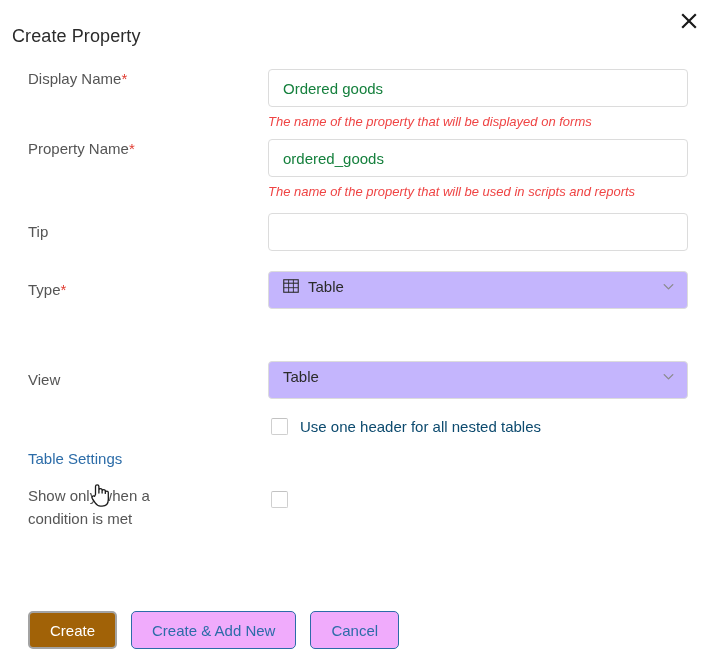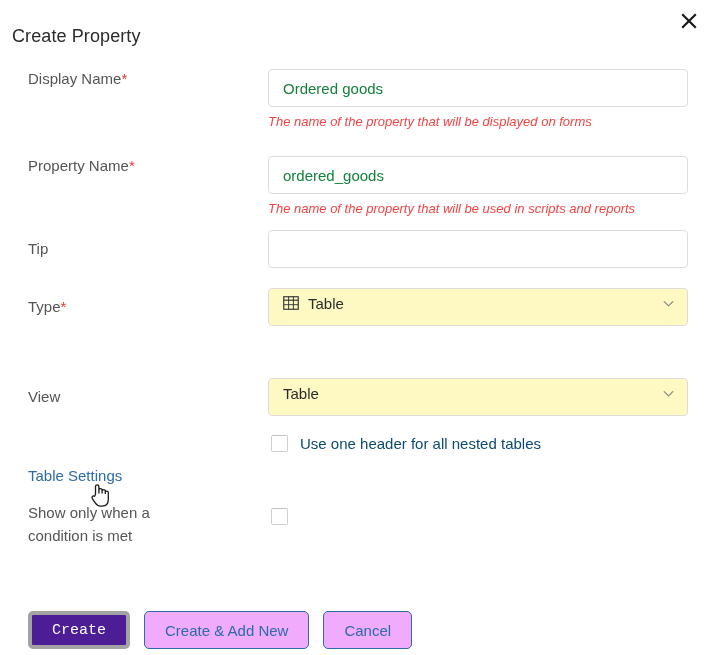--- a/index.html
+++ b/index.html
@@ -220,7 +220,7 @@
     </div>
   </div>
 
-  <div class="row" style="margin-top:26px;">
+  <div class="row" style="margin-top:9px;">
     <div class="label-col">
       <span>Property Name</span><span class="req">*</span>
     </div>

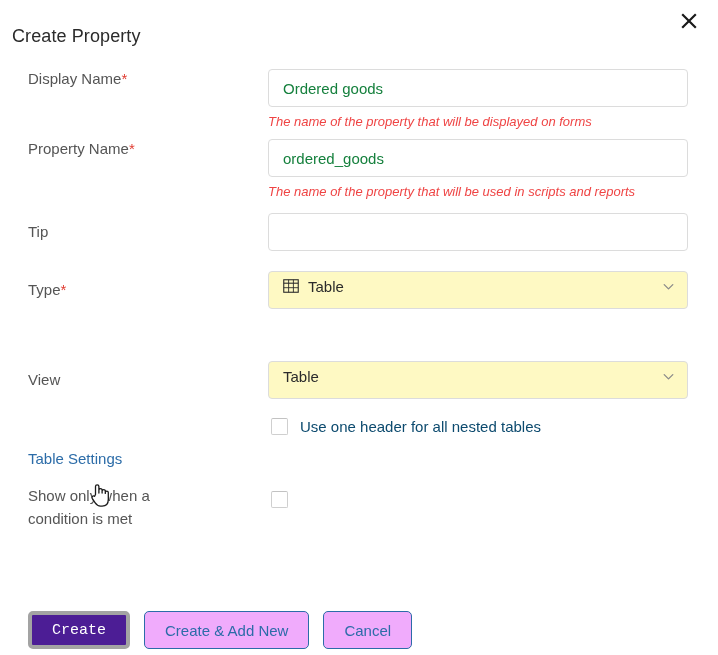--- a/index.html
+++ b/index.html
@@ -102,7 +102,7 @@
     height: 38px;
     border: 1px solid #dcdcdc;
     border-radius: 4px;
-    background: #fef9c3;
+    background: #c4b5fd;
     display: flex;
     align-items: center;
     padding: 0 12px 8px 14px;

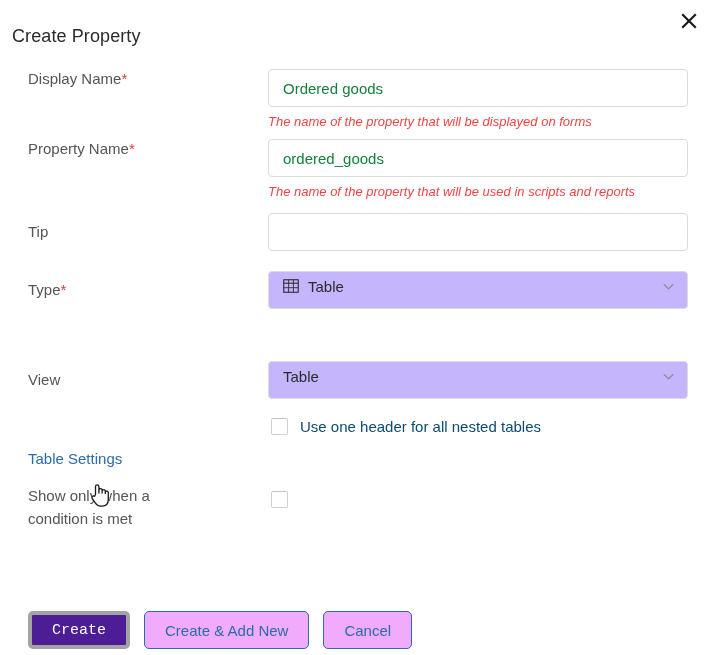--- a/index.html
+++ b/index.html
@@ -175,10 +175,9 @@
     justify-content: center;
   }
   .btn-primary {
-    background: #4c1d95;
-    border: 4px solid #a3a3a3;
+    background: #a16207;
+    border: 2px solid #a3a3a3;
     color: #ffffff;
-    font-family: Liberation Mono, monospace;
   }
   .btn-secondary {
     background: #f0abfc;

